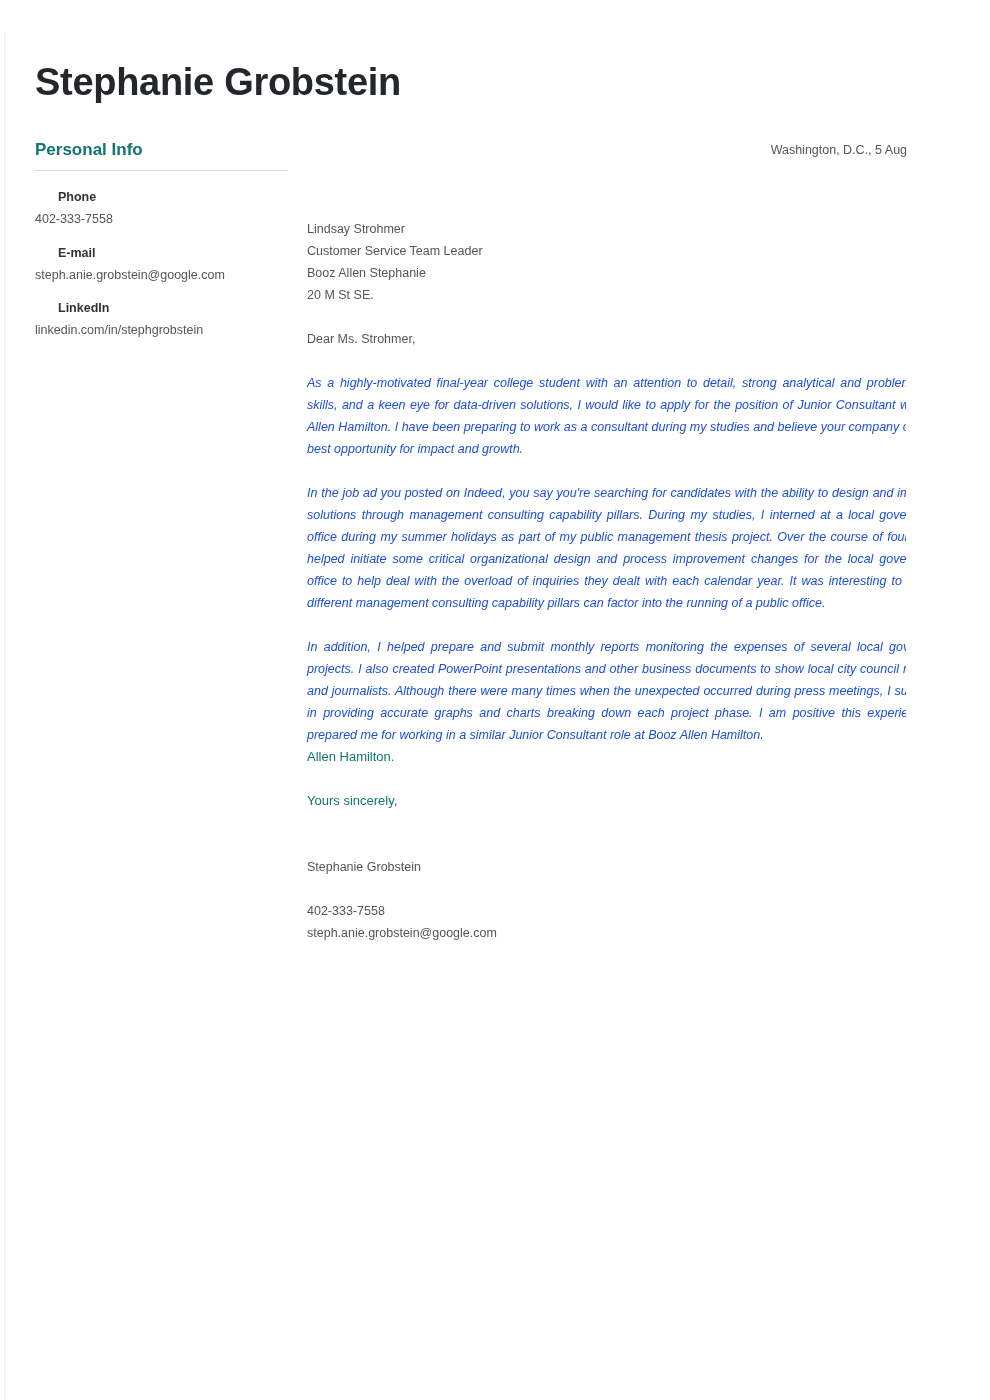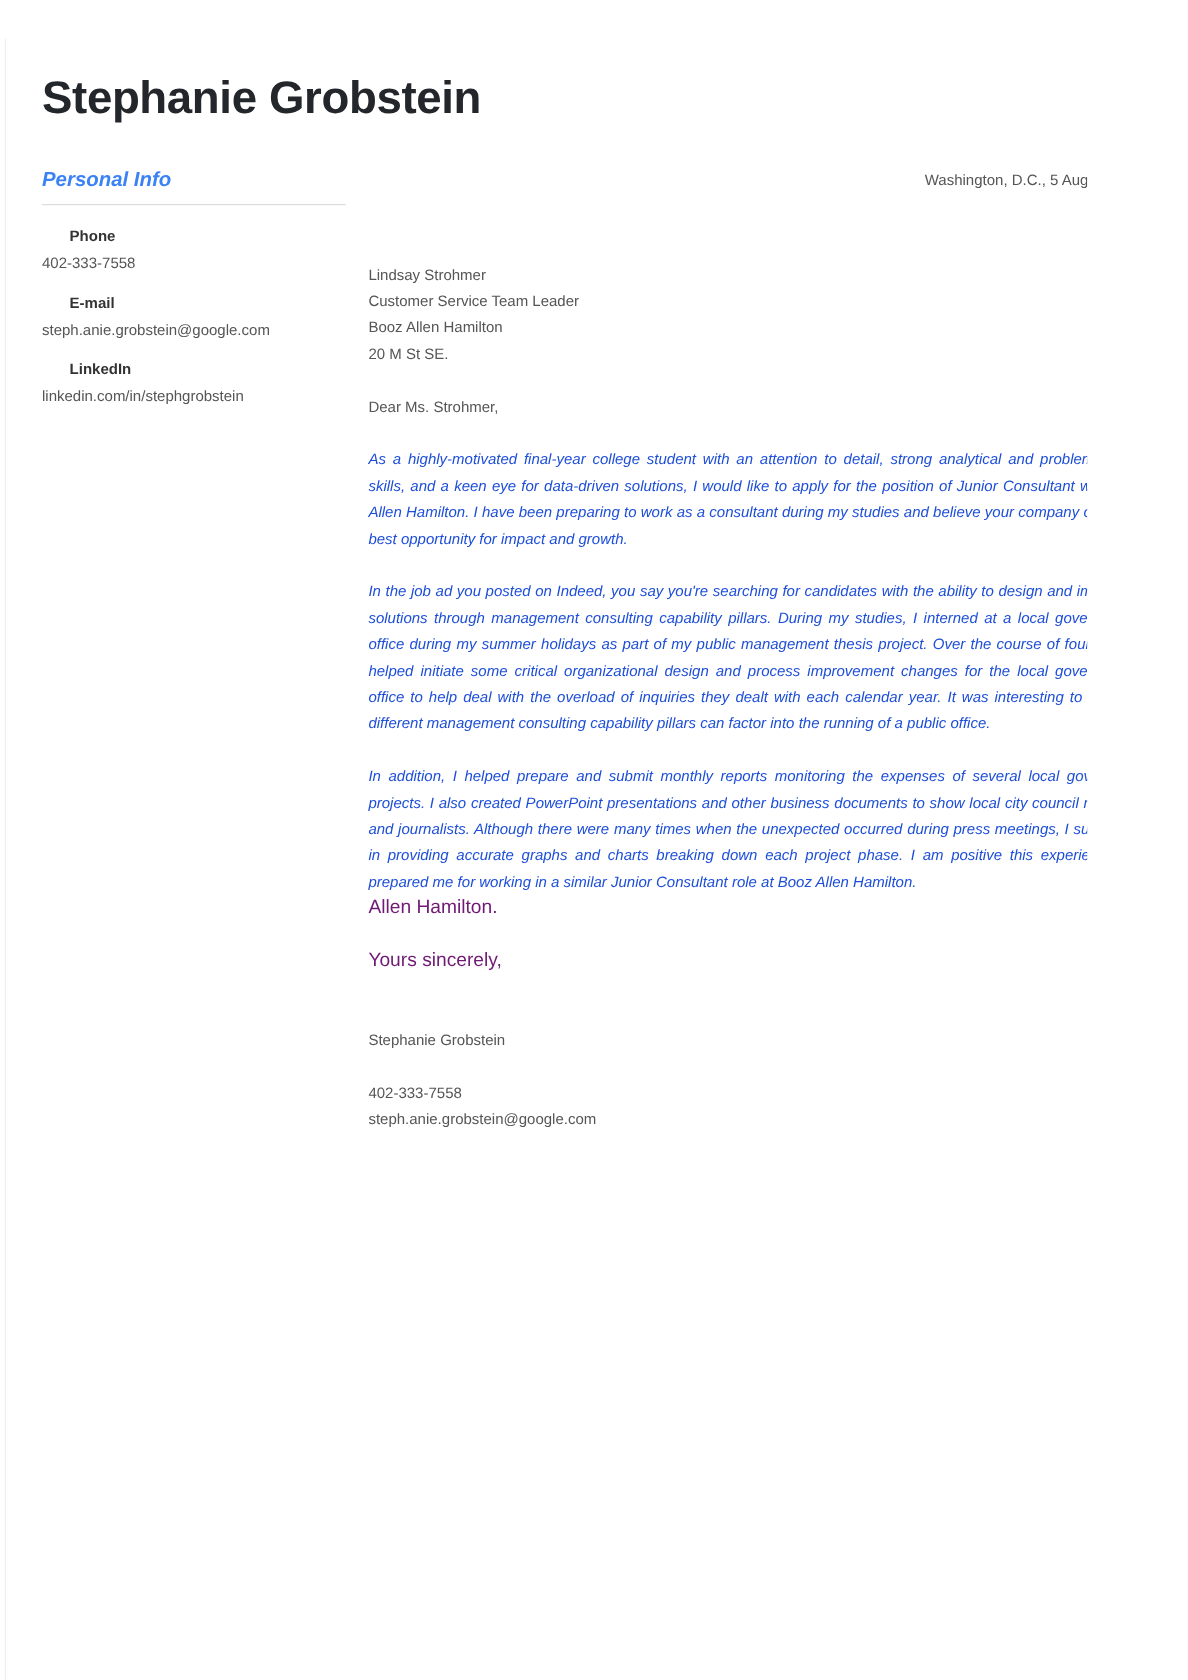--- a/index.html
+++ b/index.html
@@ -56,10 +56,9 @@
   .sidebar-heading {
     font-size: 17px;
     font-weight: bold;
-    color: #3b82f6;
+    color: #0f766e;
     margin: 0 0 10px 0;
     line-height: 1.2;
-    font-style: italic;
   }
   .sidebar-divider {
     width: 253px;

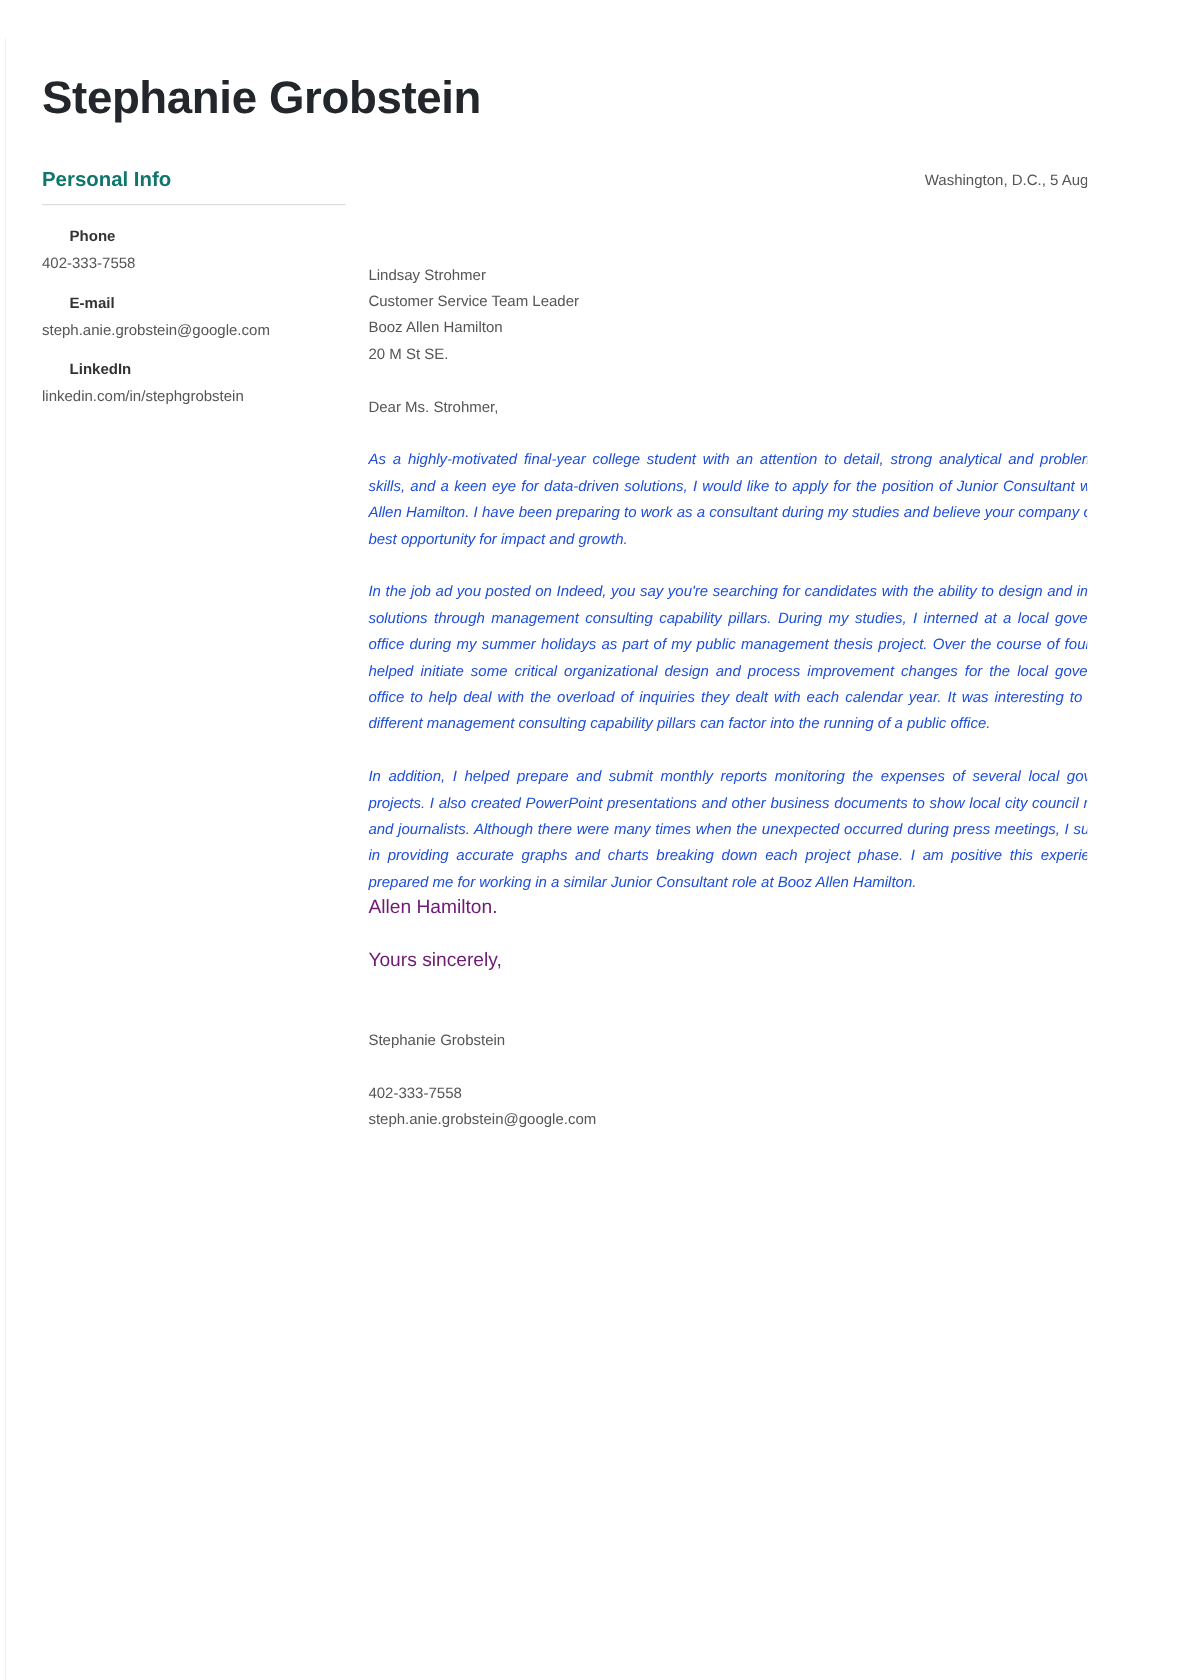--- a/index.html
+++ b/index.html
@@ -181,7 +181,7 @@
     <div>
       <div class="addr-line">Lindsay Strohmer</div>
       <div class="addr-line">Customer Service Team Leader</div>
-      <div class="addr-line">Booz Allen Hamilton</div>
+      <div class="addr-line">Booz Allen Stephanie</div>
       <div class="addr-line">20 M St SE.</div>
     </div>
 

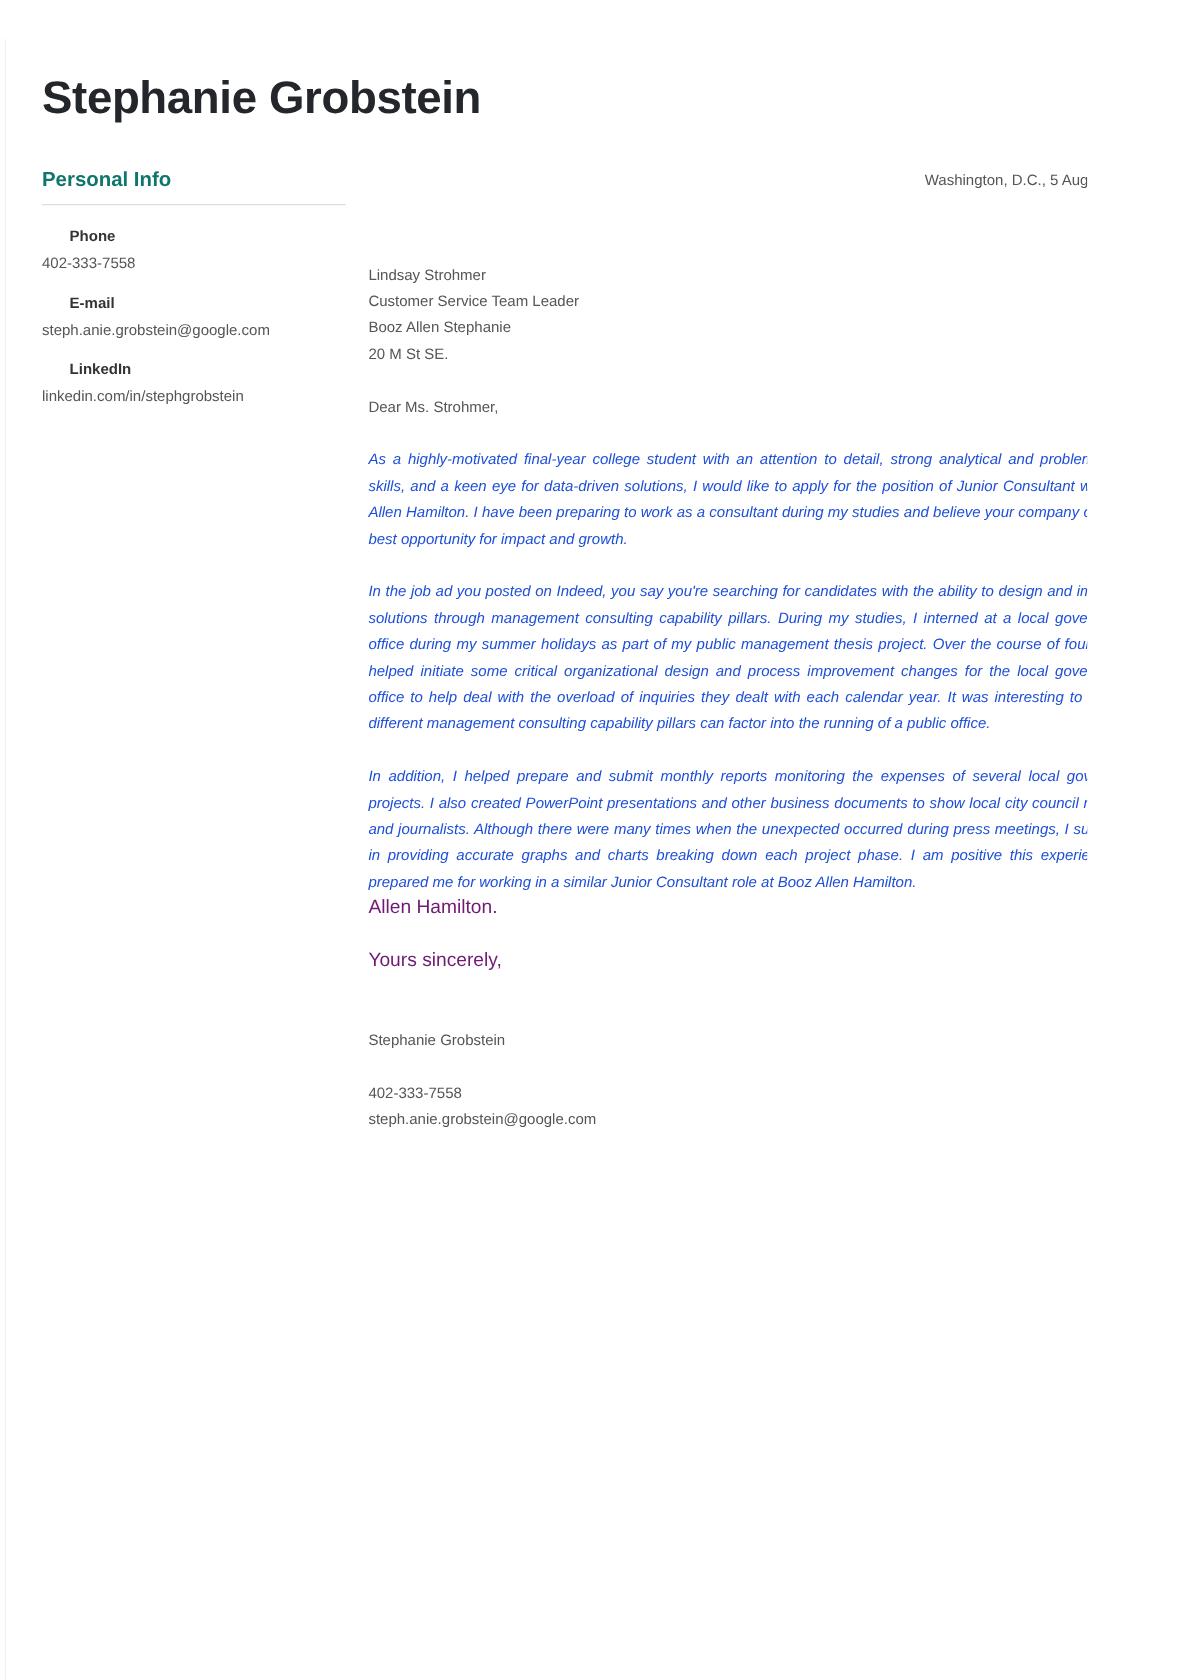--- a/index.html
+++ b/index.html
@@ -122,8 +122,8 @@
     text-align: left;
   }
   .closing {
-    font-size: 16px;
-    color: #701a75;
+    font-size: 13px;
+    color: #0f766e;
     line-height: 22px;
     margin-top: 22px;
   }

